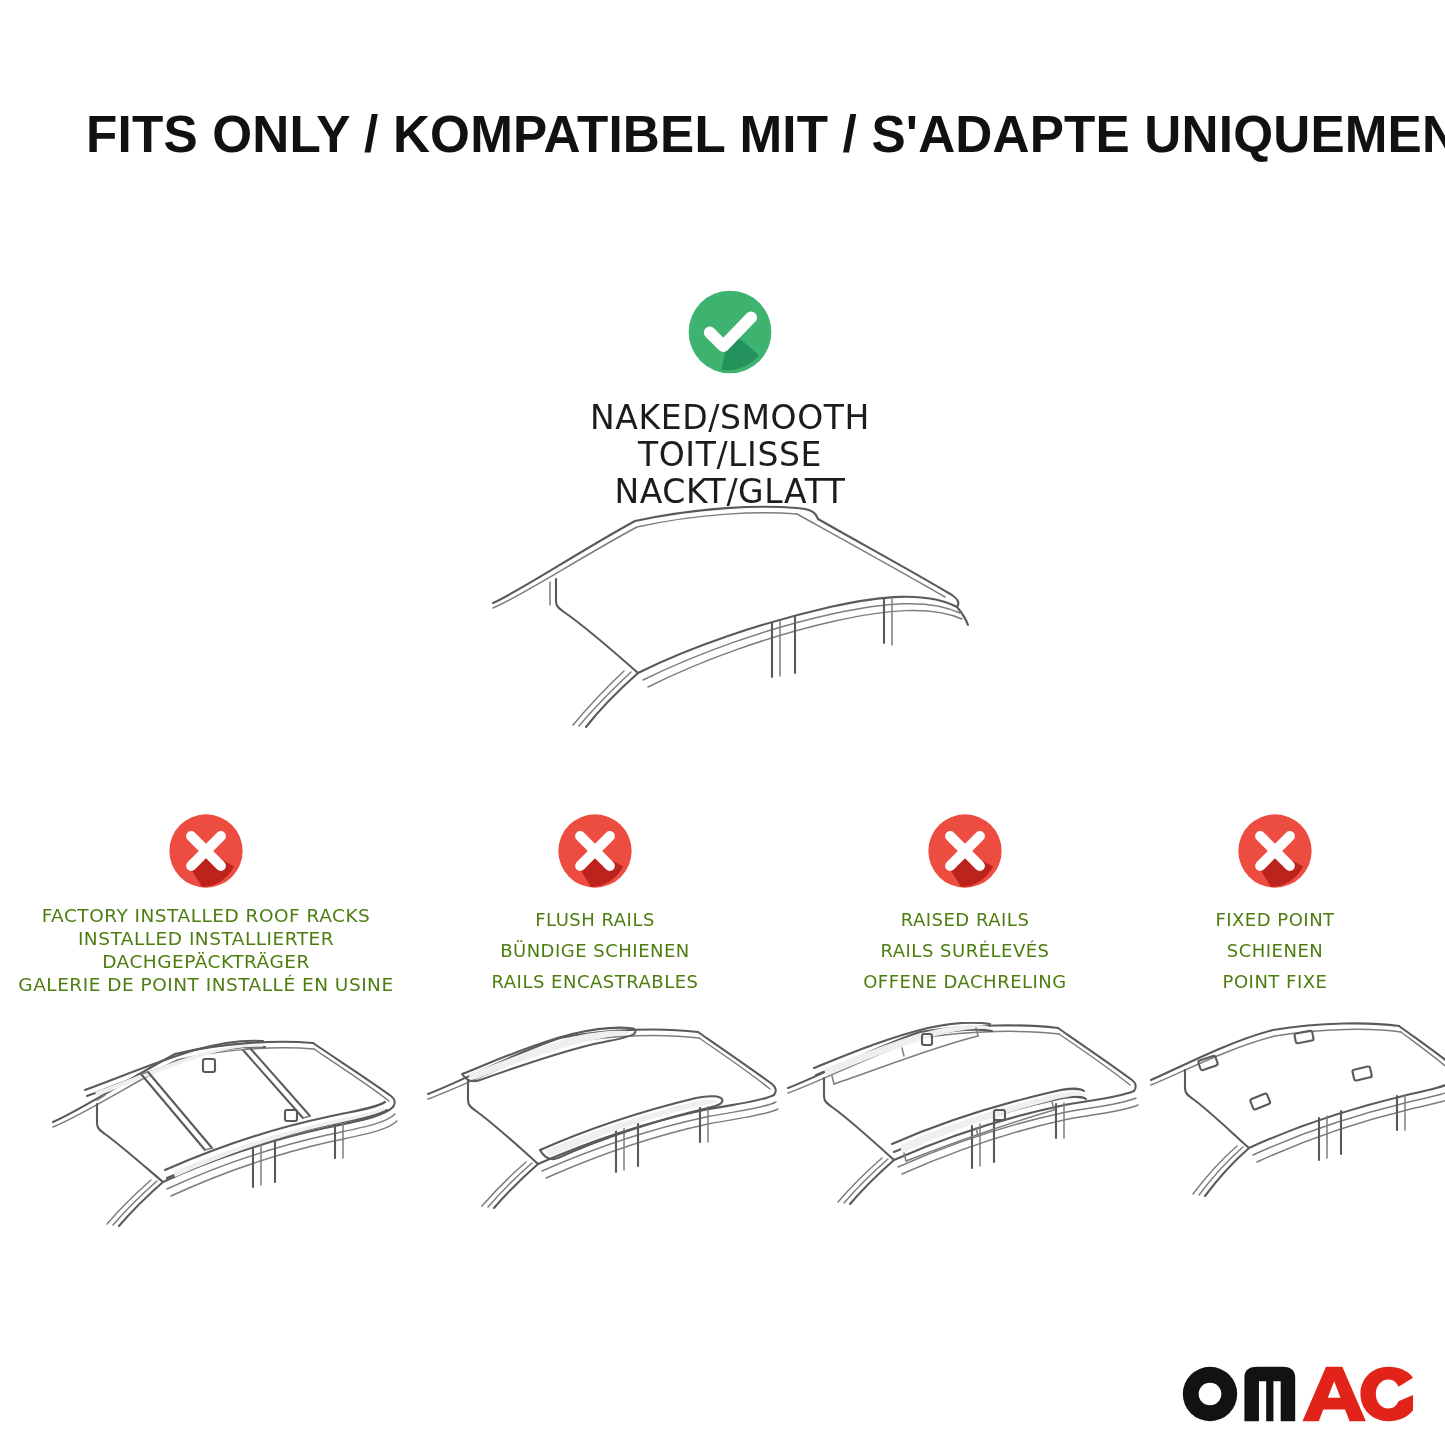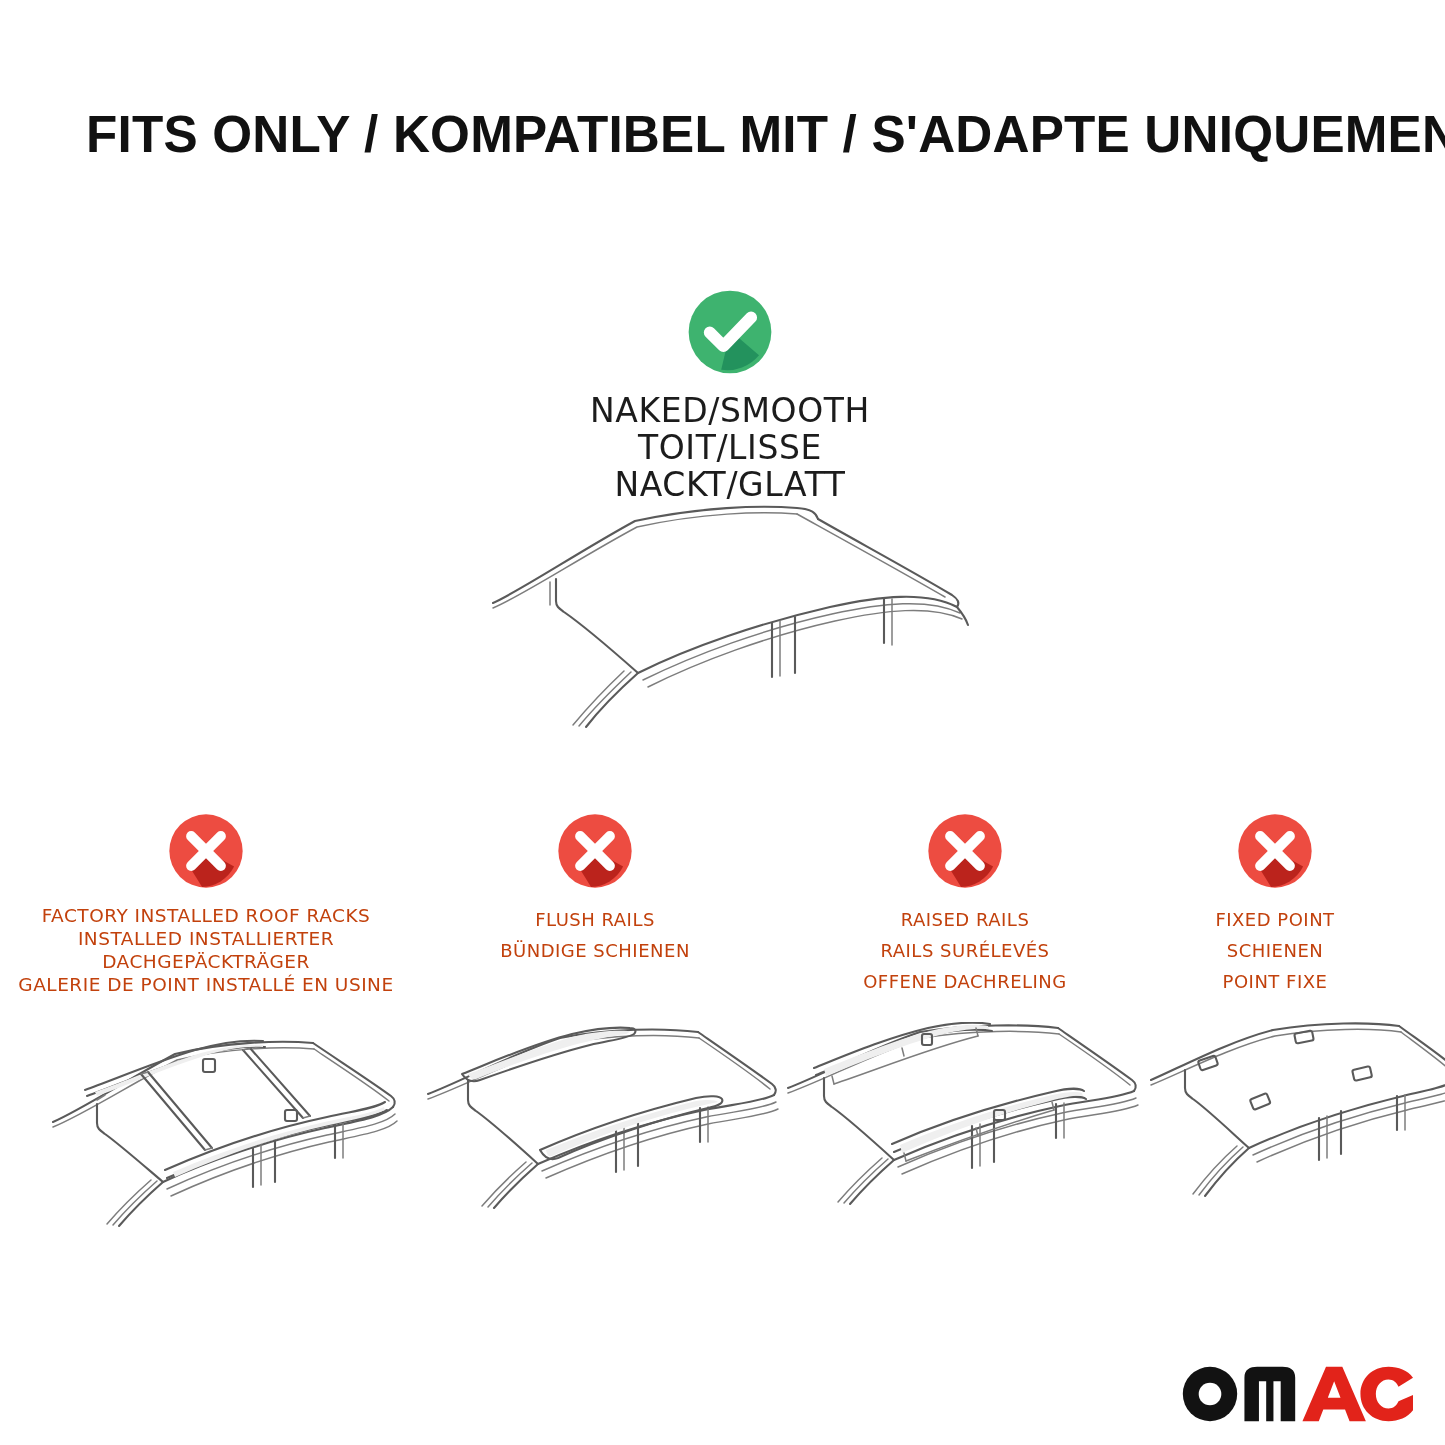--- a/index.html
+++ b/index.html
@@ -43,6 +43,7 @@
     display: flex;
     flex-direction: column;
     align-items: center;
+    gap: 7px;
   }
   .badge {
     width: 88px;

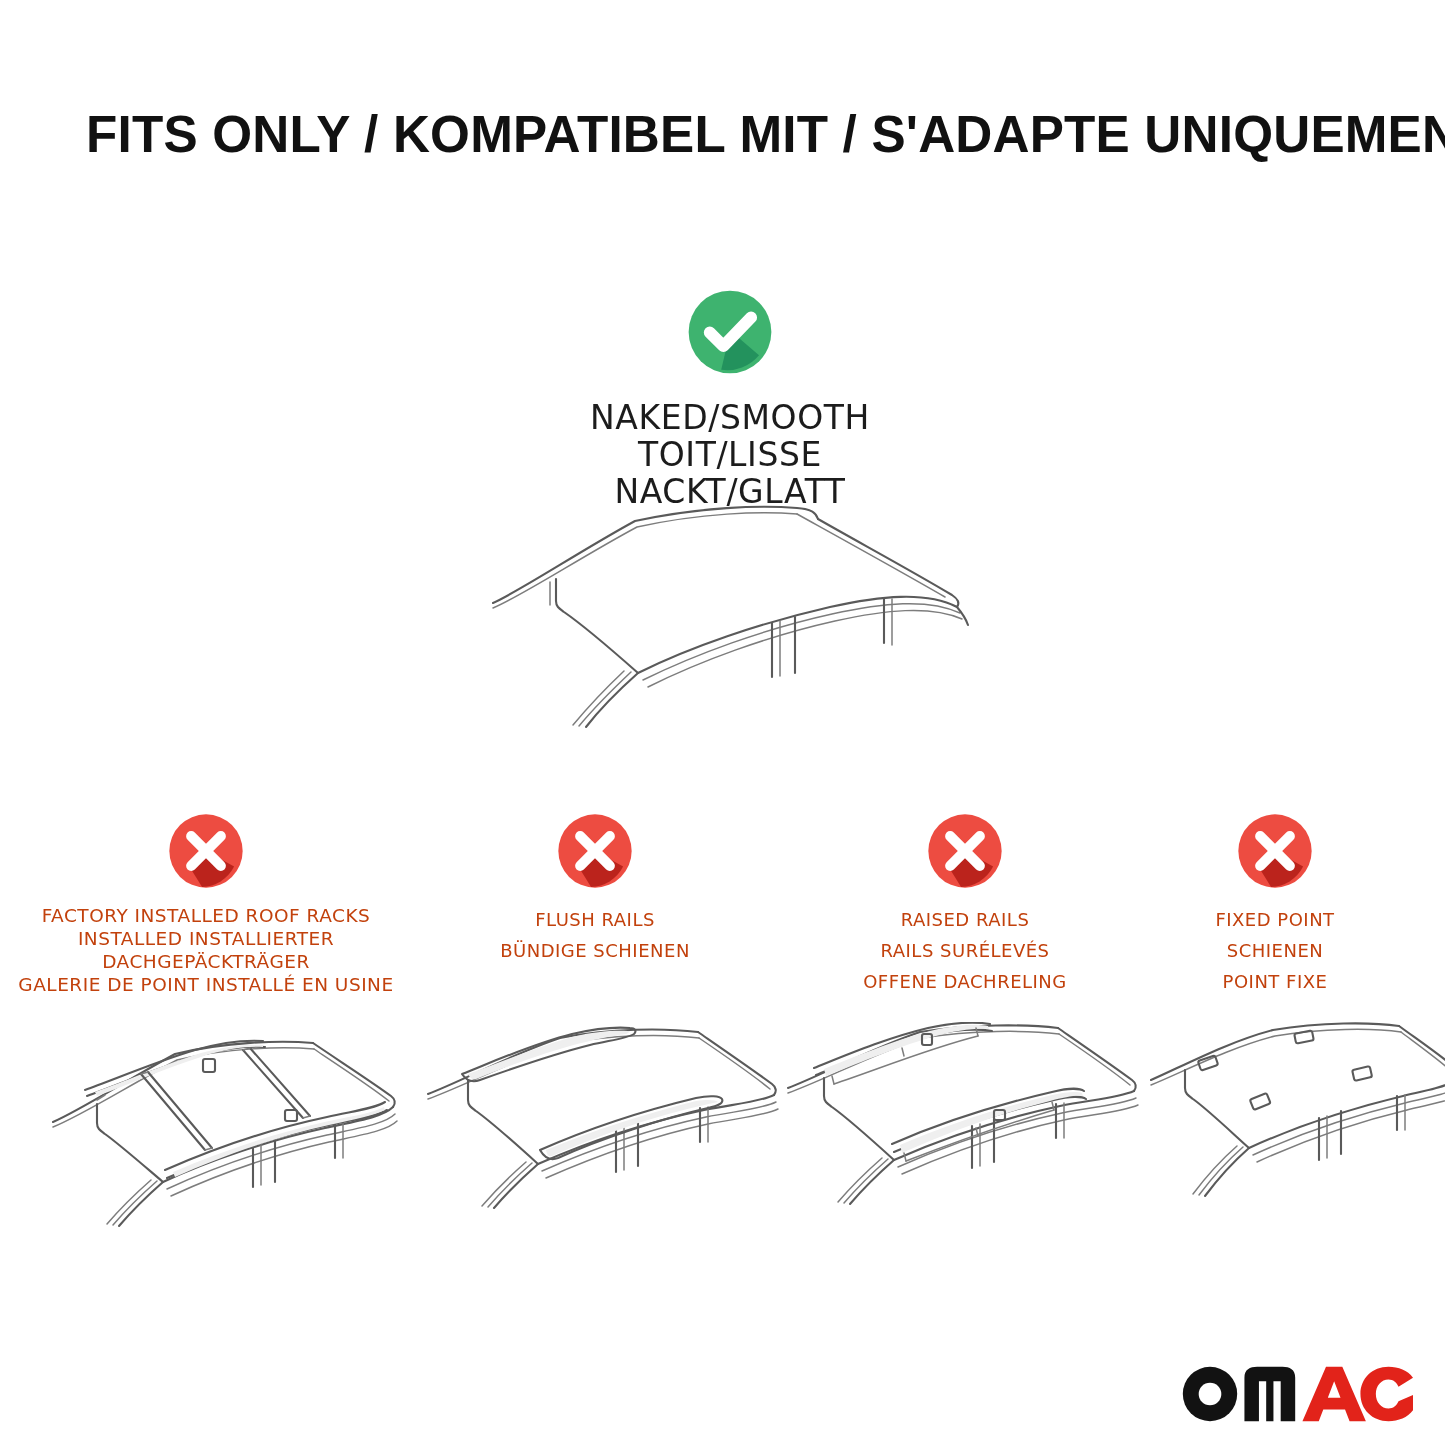--- a/index.html
+++ b/index.html
@@ -95,7 +95,7 @@
     text-align: center;
     font-family: "DejaVu Sans", sans-serif;
     font-weight: 400;
-    color: #c2410c;
+    color: #4d7c0f;
     letter-spacing: 0.5px;
   }
   .bad-labels div { white-space: nowrap; }

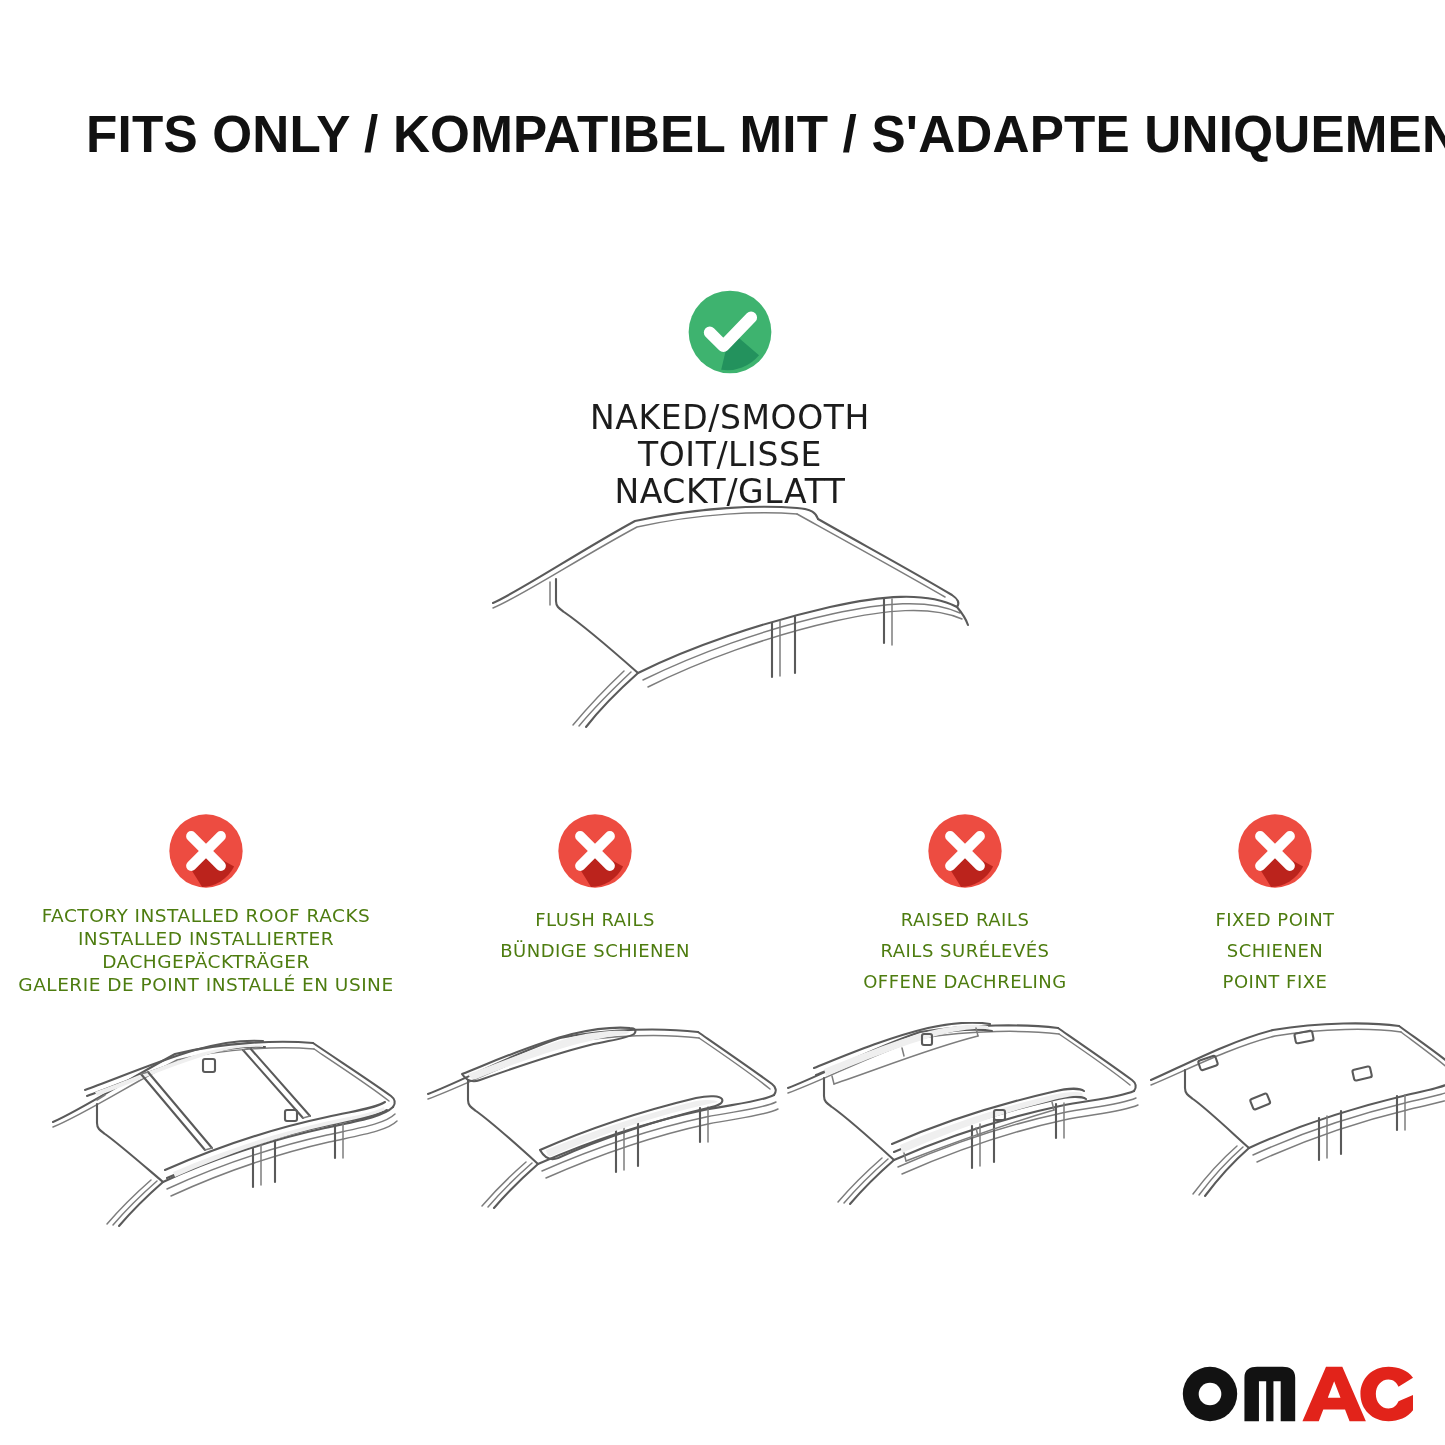--- a/index.html
+++ b/index.html
@@ -227,6 +227,7 @@
     <div class="bad-labels lbl-md">
       <div>FLUSH RAILS</div>
       <div>BÜNDIGE SCHIENEN</div>
+      <div>RAILS ENCASTRABLES</div>
     </div>
   </div>
 

